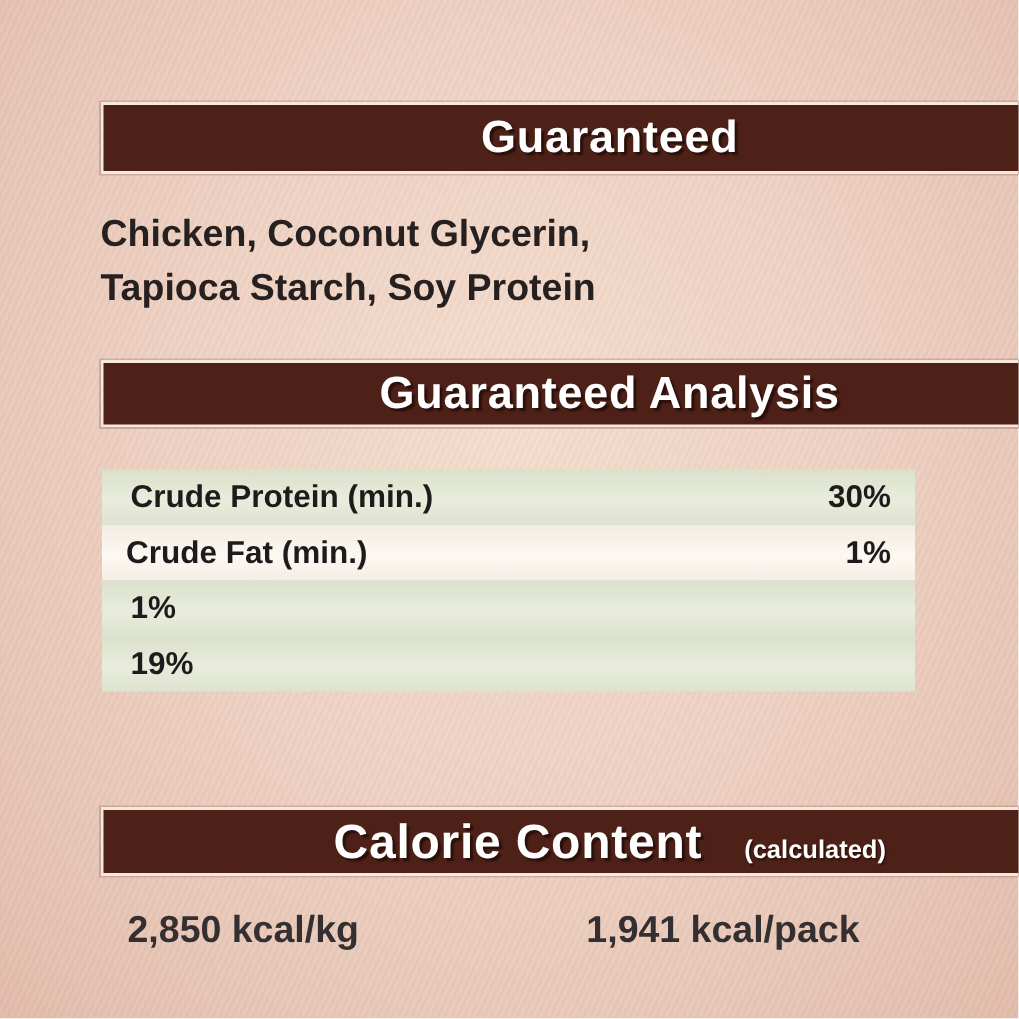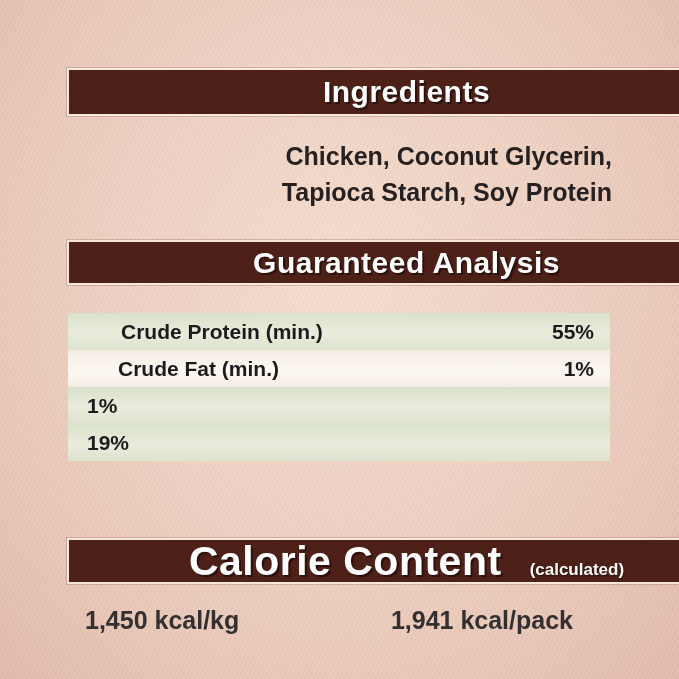--- a/index.html
+++ b/index.html
@@ -101,7 +101,7 @@
 <div class="page">
 
   <div class="bar content-col" id="ingredients-bar">
-    <span class="bar-title">Ingredients</span>
+    <span class="bar-title">Guaranteed</span>
   </div>
 
   <div class="ingredients-text content-col">

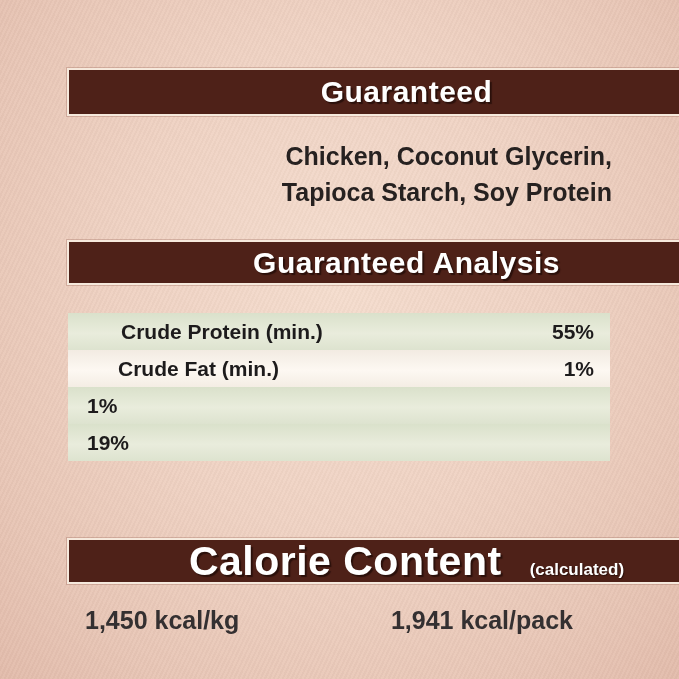--- a/index.html
+++ b/index.html
@@ -51,7 +51,7 @@
 
   .ingredients-text {
     top: 138px;
-    text-align: right;
+    text-align: left;
     font-weight: bold;
     font-size: 25px;
     line-height: 36px;

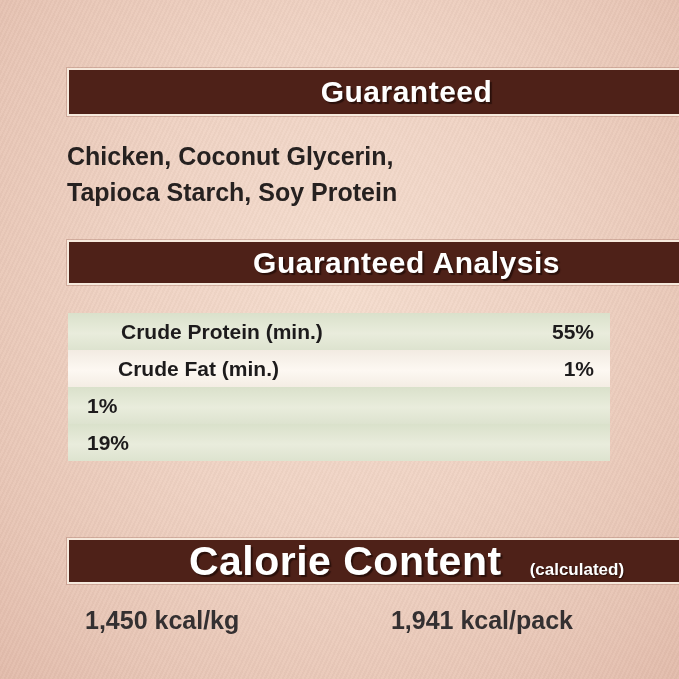--- a/index.html
+++ b/index.html
@@ -80,7 +80,7 @@
     background: linear-gradient(to bottom, #f2ebe2 0%, #fdf8f2 55%, #f4ede4 100%);
     padding-left: 16px;
   }
-  .row-label { text-align: center; margin-left: 34px; }
+  .row-label { text-align: center; }
   .row-value { text-align: right; }
 
   .calorie-values {

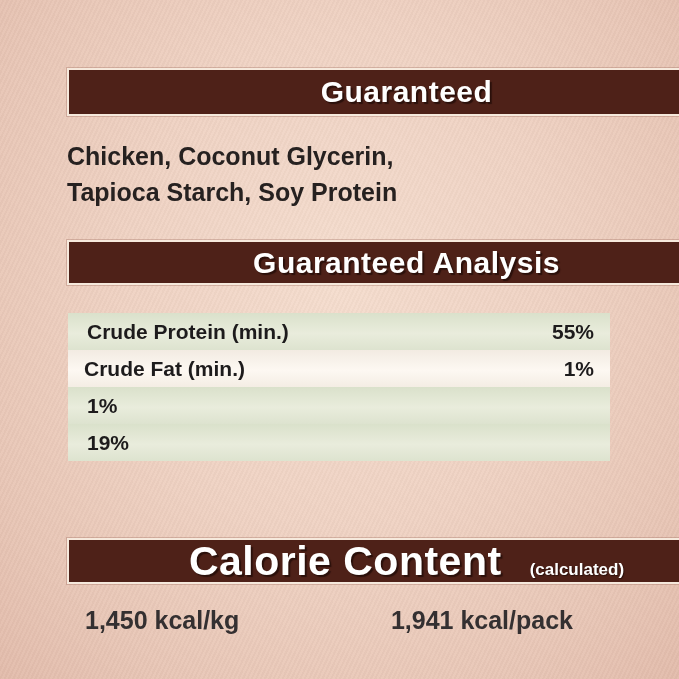--- a/index.html
+++ b/index.html
@@ -116,7 +116,7 @@
   <div class="analysis-table content-col">
     <div class="analysis-row green">
       <span class="row-label">Crude Protein (min.)</span>
-      <span class="row-value">55%</span>
+      <span class="row-value">30%</span>
     </div>
     <div class="analysis-row cream">
       <span class="row-label">Crude Fat (min.)</span>

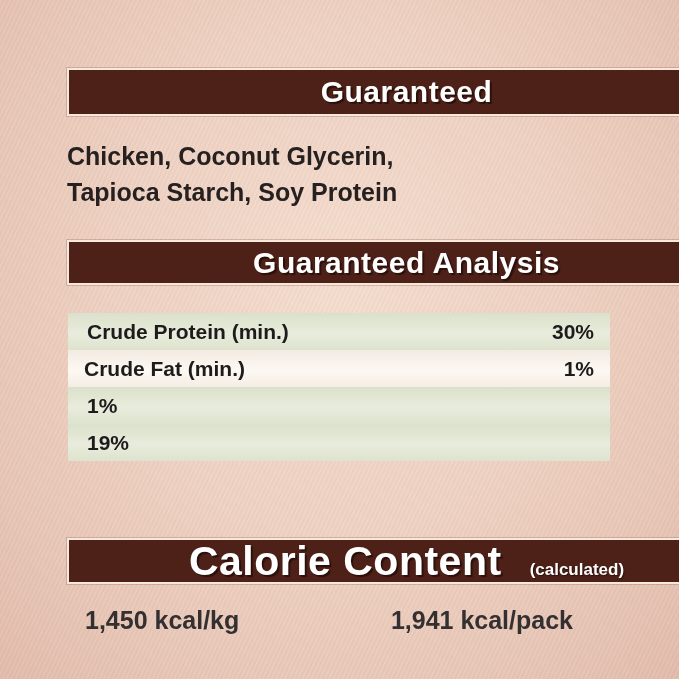--- a/index.html
+++ b/index.html
@@ -40,7 +40,7 @@
   #analysis-bar { top: 240px; height: 45px; }
   #analysis-bar .bar-title { font-size: 30px; }
   #calorie-bar { top: 538px; height: 46px; }
-  #calorie-bar .bar-title { font-size: 41px; }
+  #calorie-bar .bar-title { font-size: 32px; }
   .bar-subtitle {
     font-weight: bold;
     font-size: 17px;

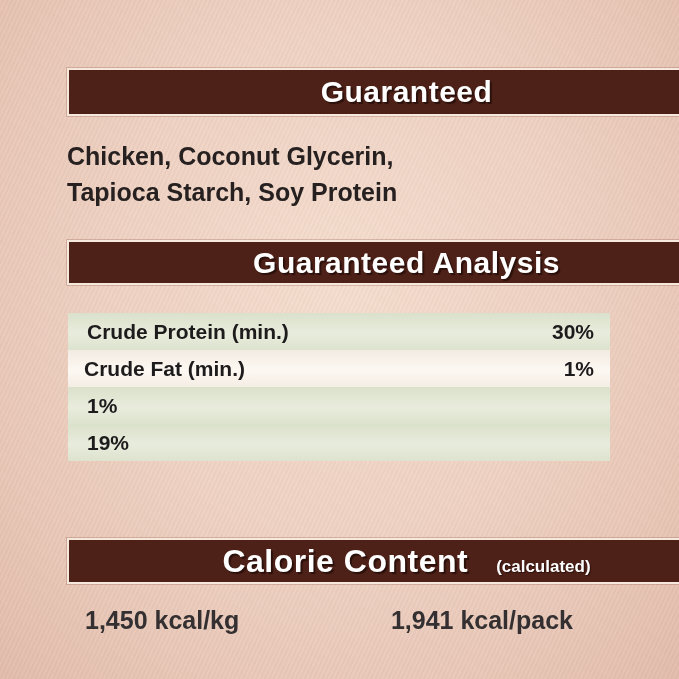--- a/index.html
+++ b/index.html
@@ -138,7 +138,7 @@
   </div>
 
   <div class="calorie-values content-col">
-    <span>1,450 kcal/kg</span>
+    <span>2,850 kcal/kg</span>
     <span>1,941 kcal/pack</span>
   </div>
 

